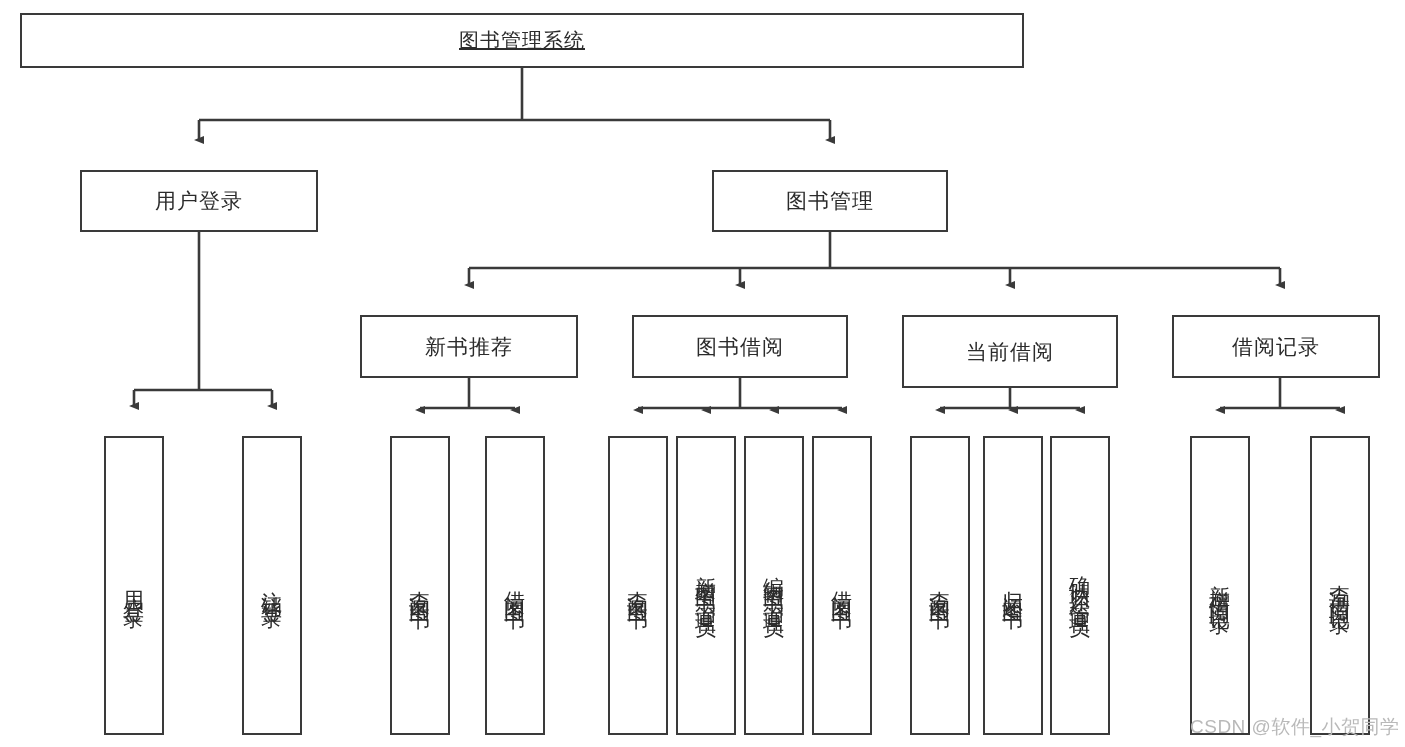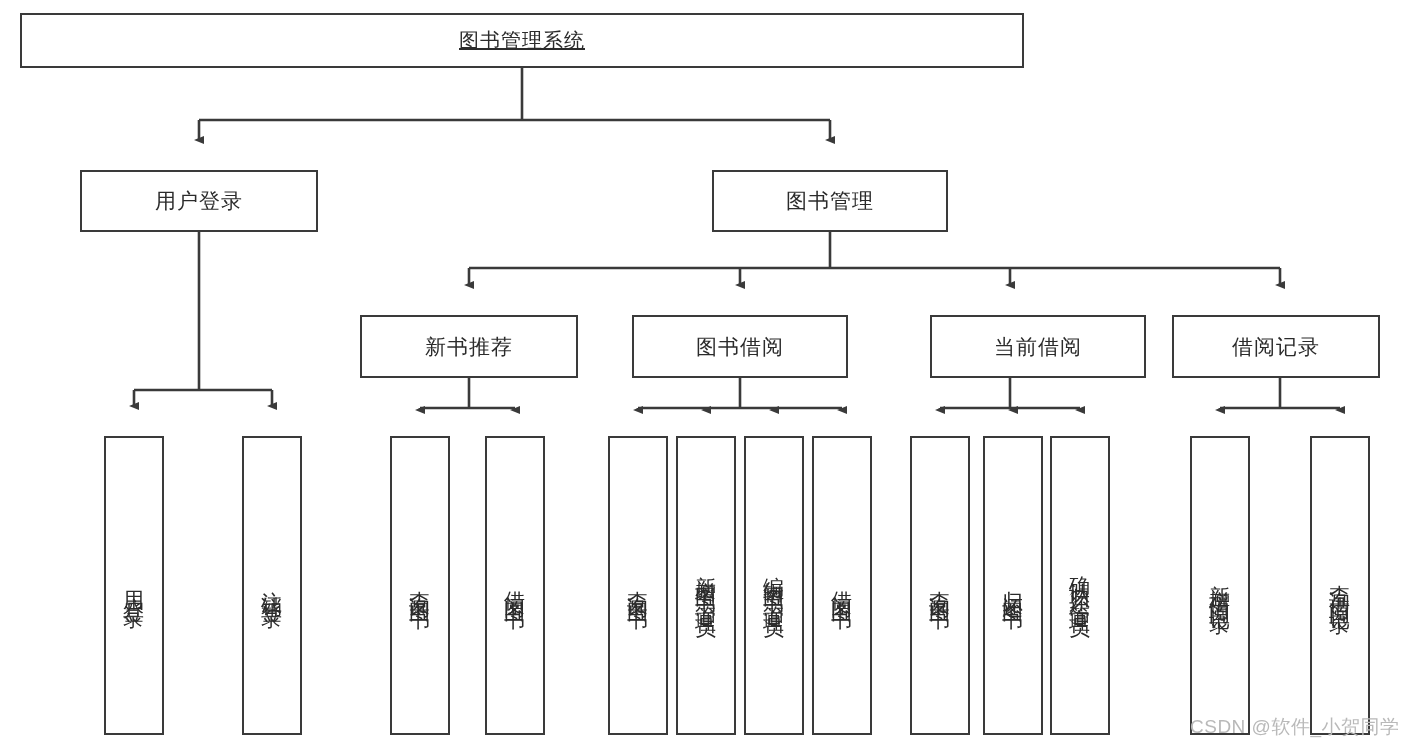--- a/index.html
+++ b/index.html
@@ -133,7 +133,7 @@
   <div class="node node-h" id="l3-1" style="left: 632px; top: 315px; width: 216px; height: 63px;">
     <span>图书借阅</span>
   </div>
-  <div class="node node-h" id="l3-2" style="left: 902px; top: 315px; width: 216px; height: 63px; margin-left: 28px;">
+  <div class="node node-h" id="l3-2" style="left: 902px; top: 315px; width: 216px; height: 73px;">
     <span>当前借阅</span>
   </div>
   <div class="node node-h" id="l3-3" style="left: 1172px; top: 315px; width: 208px; height: 63px;">

